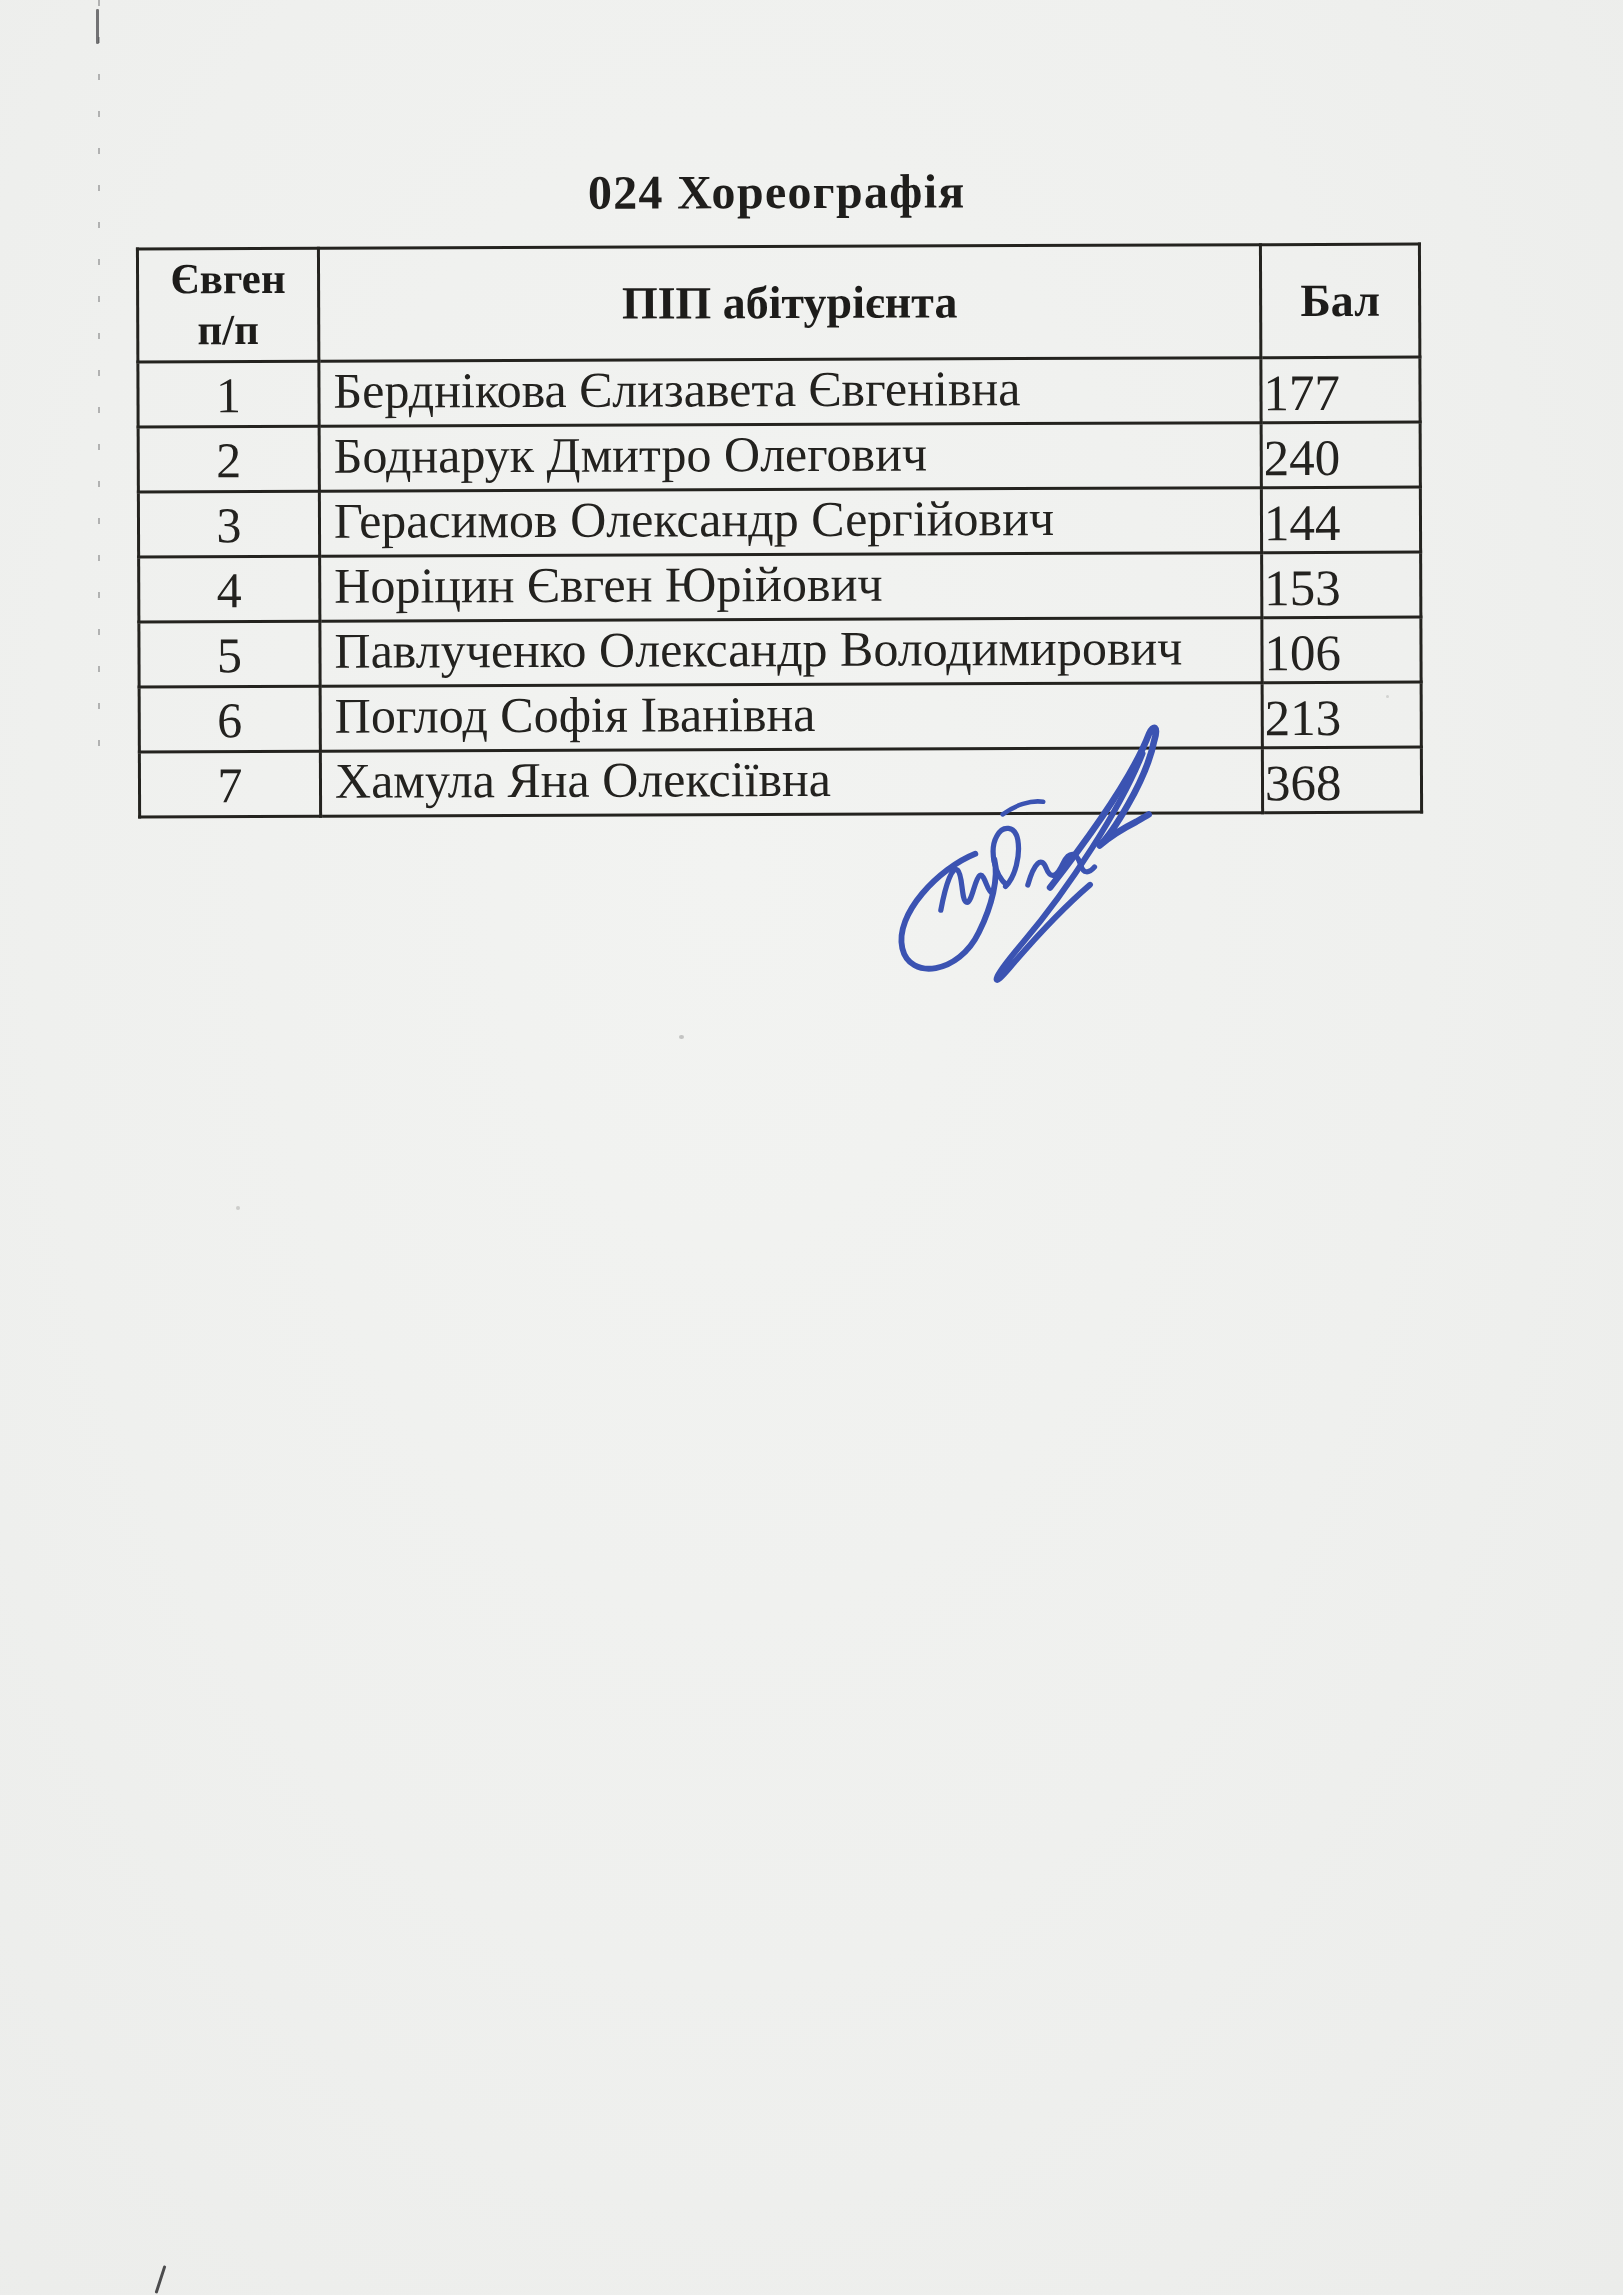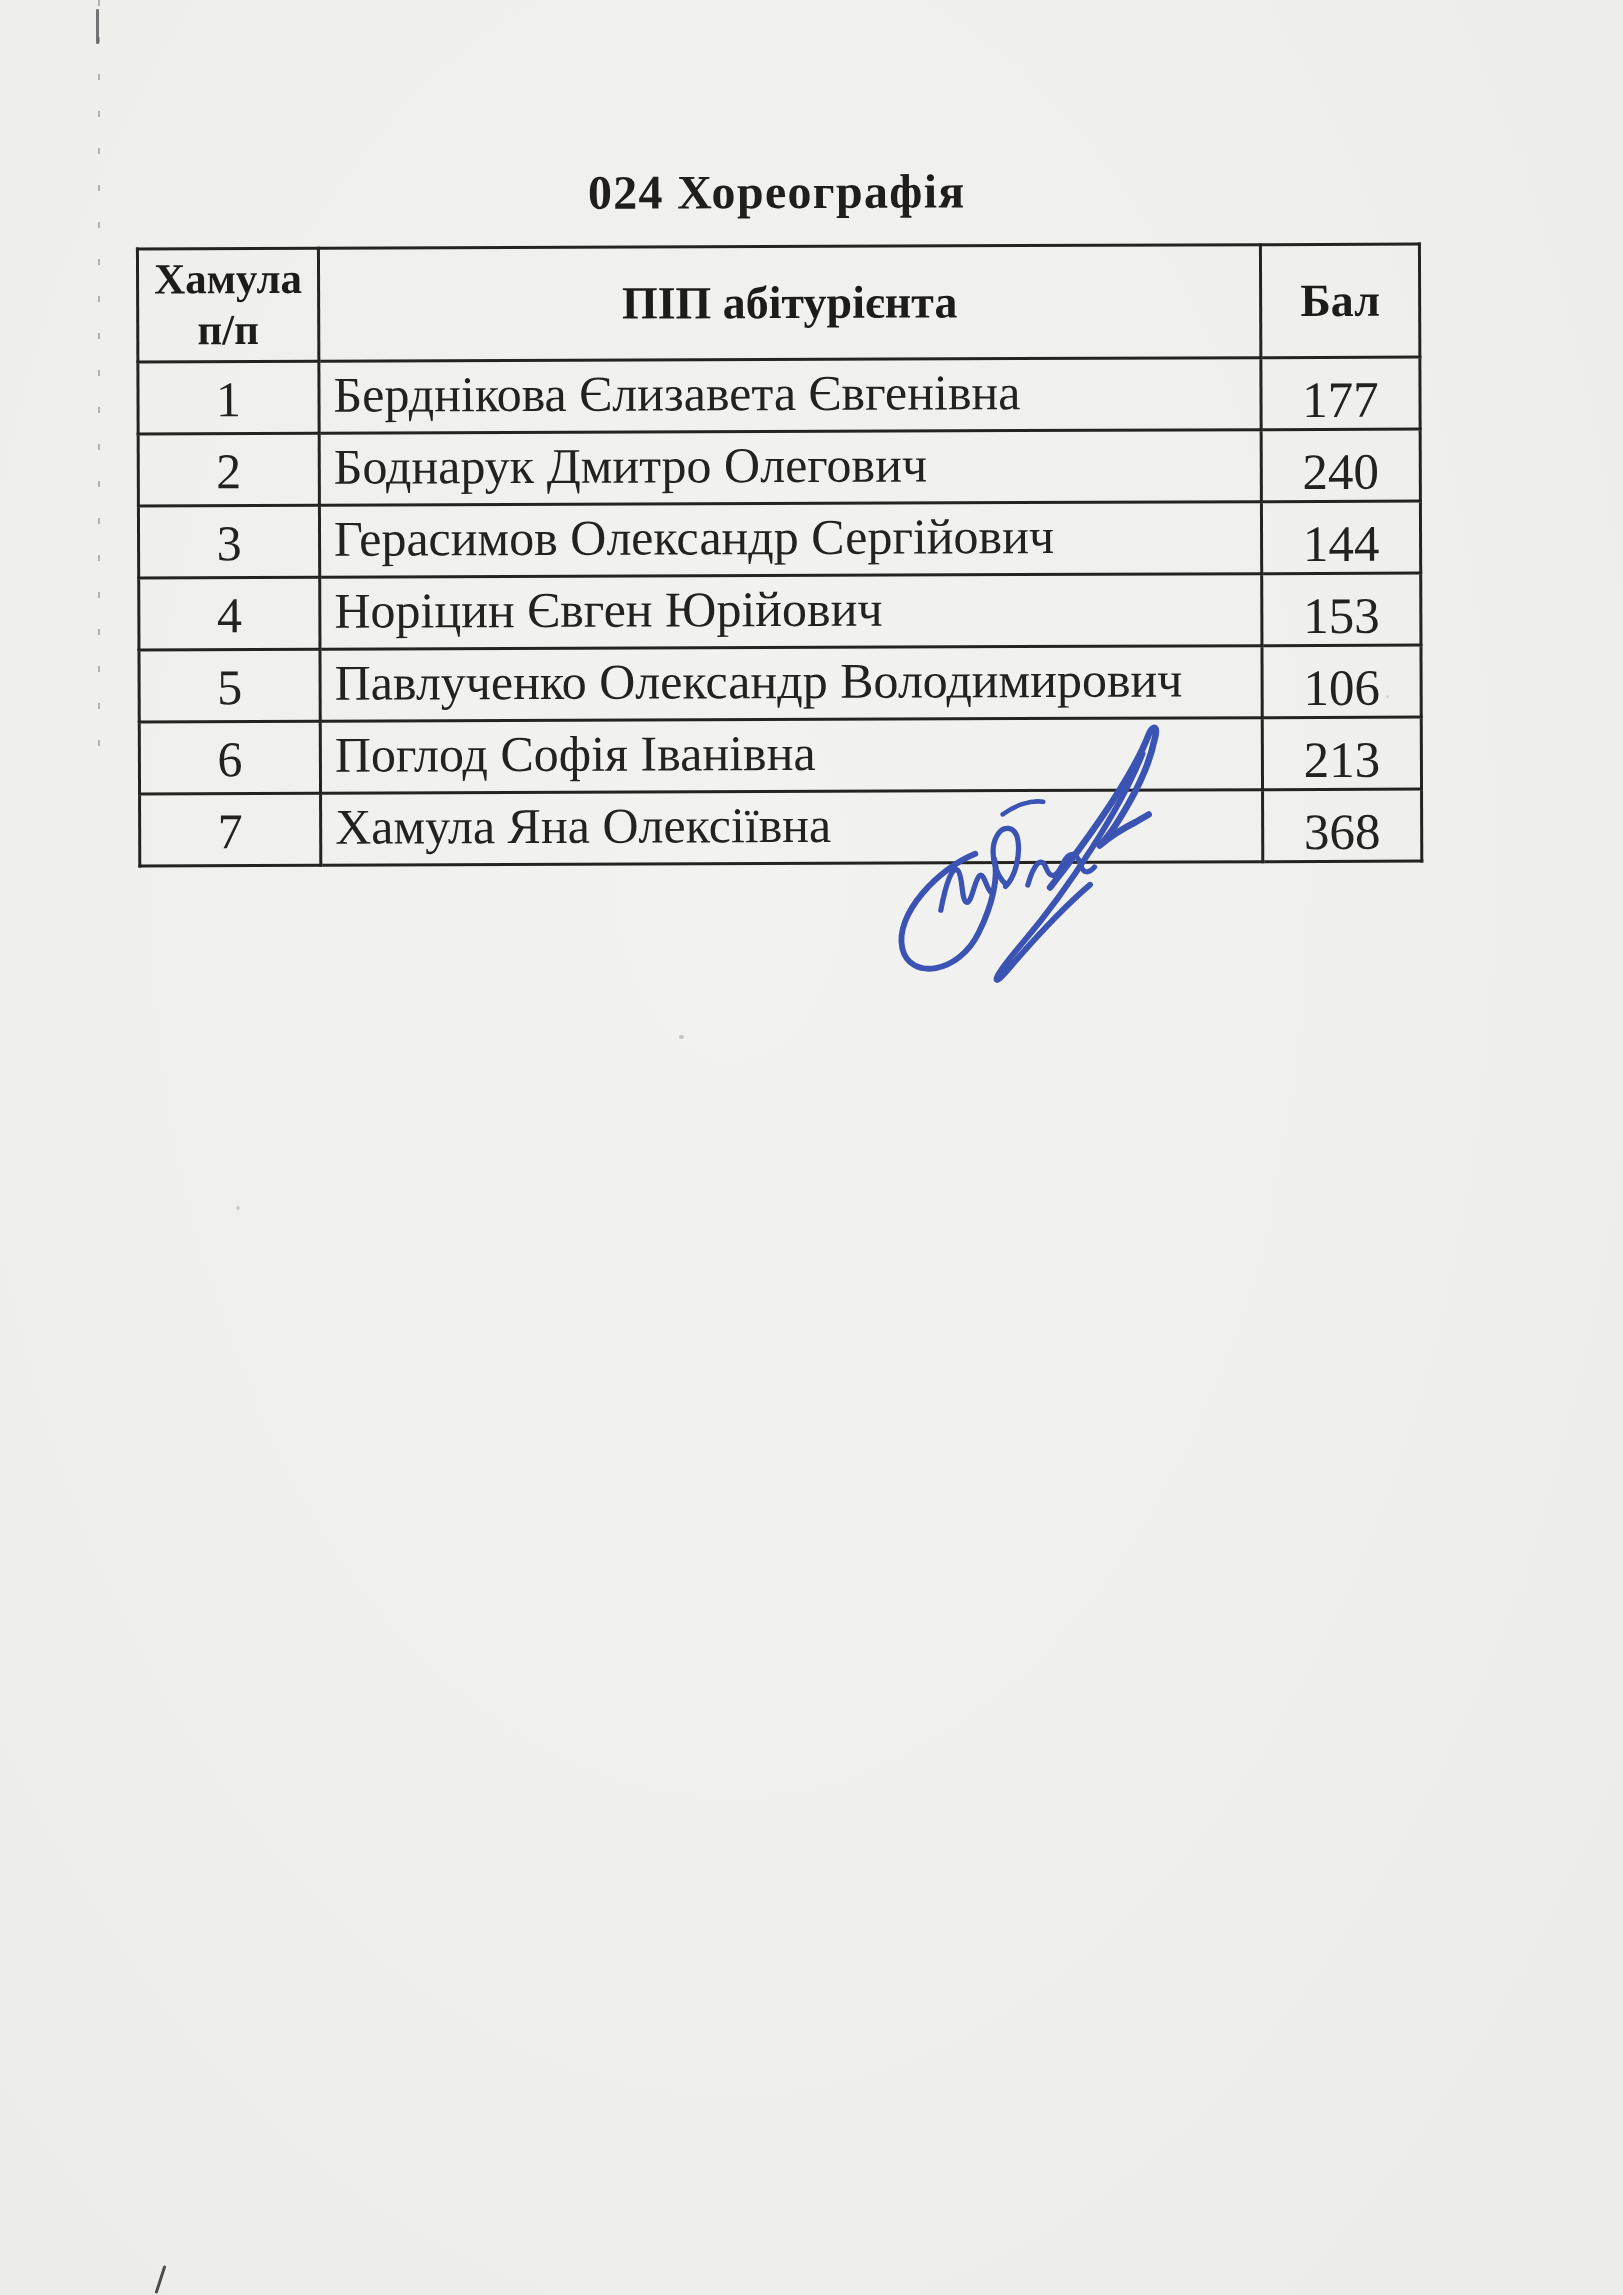--- a/index.html
+++ b/index.html
@@ -97,7 +97,7 @@
       <thead>
         <tr>
           <th class="h-num">
-            <div>Хамула</div>
+            <div>Євген</div>
             <div>п/п</div>
           </th>
           <th>ПІП абітурієнта</th>

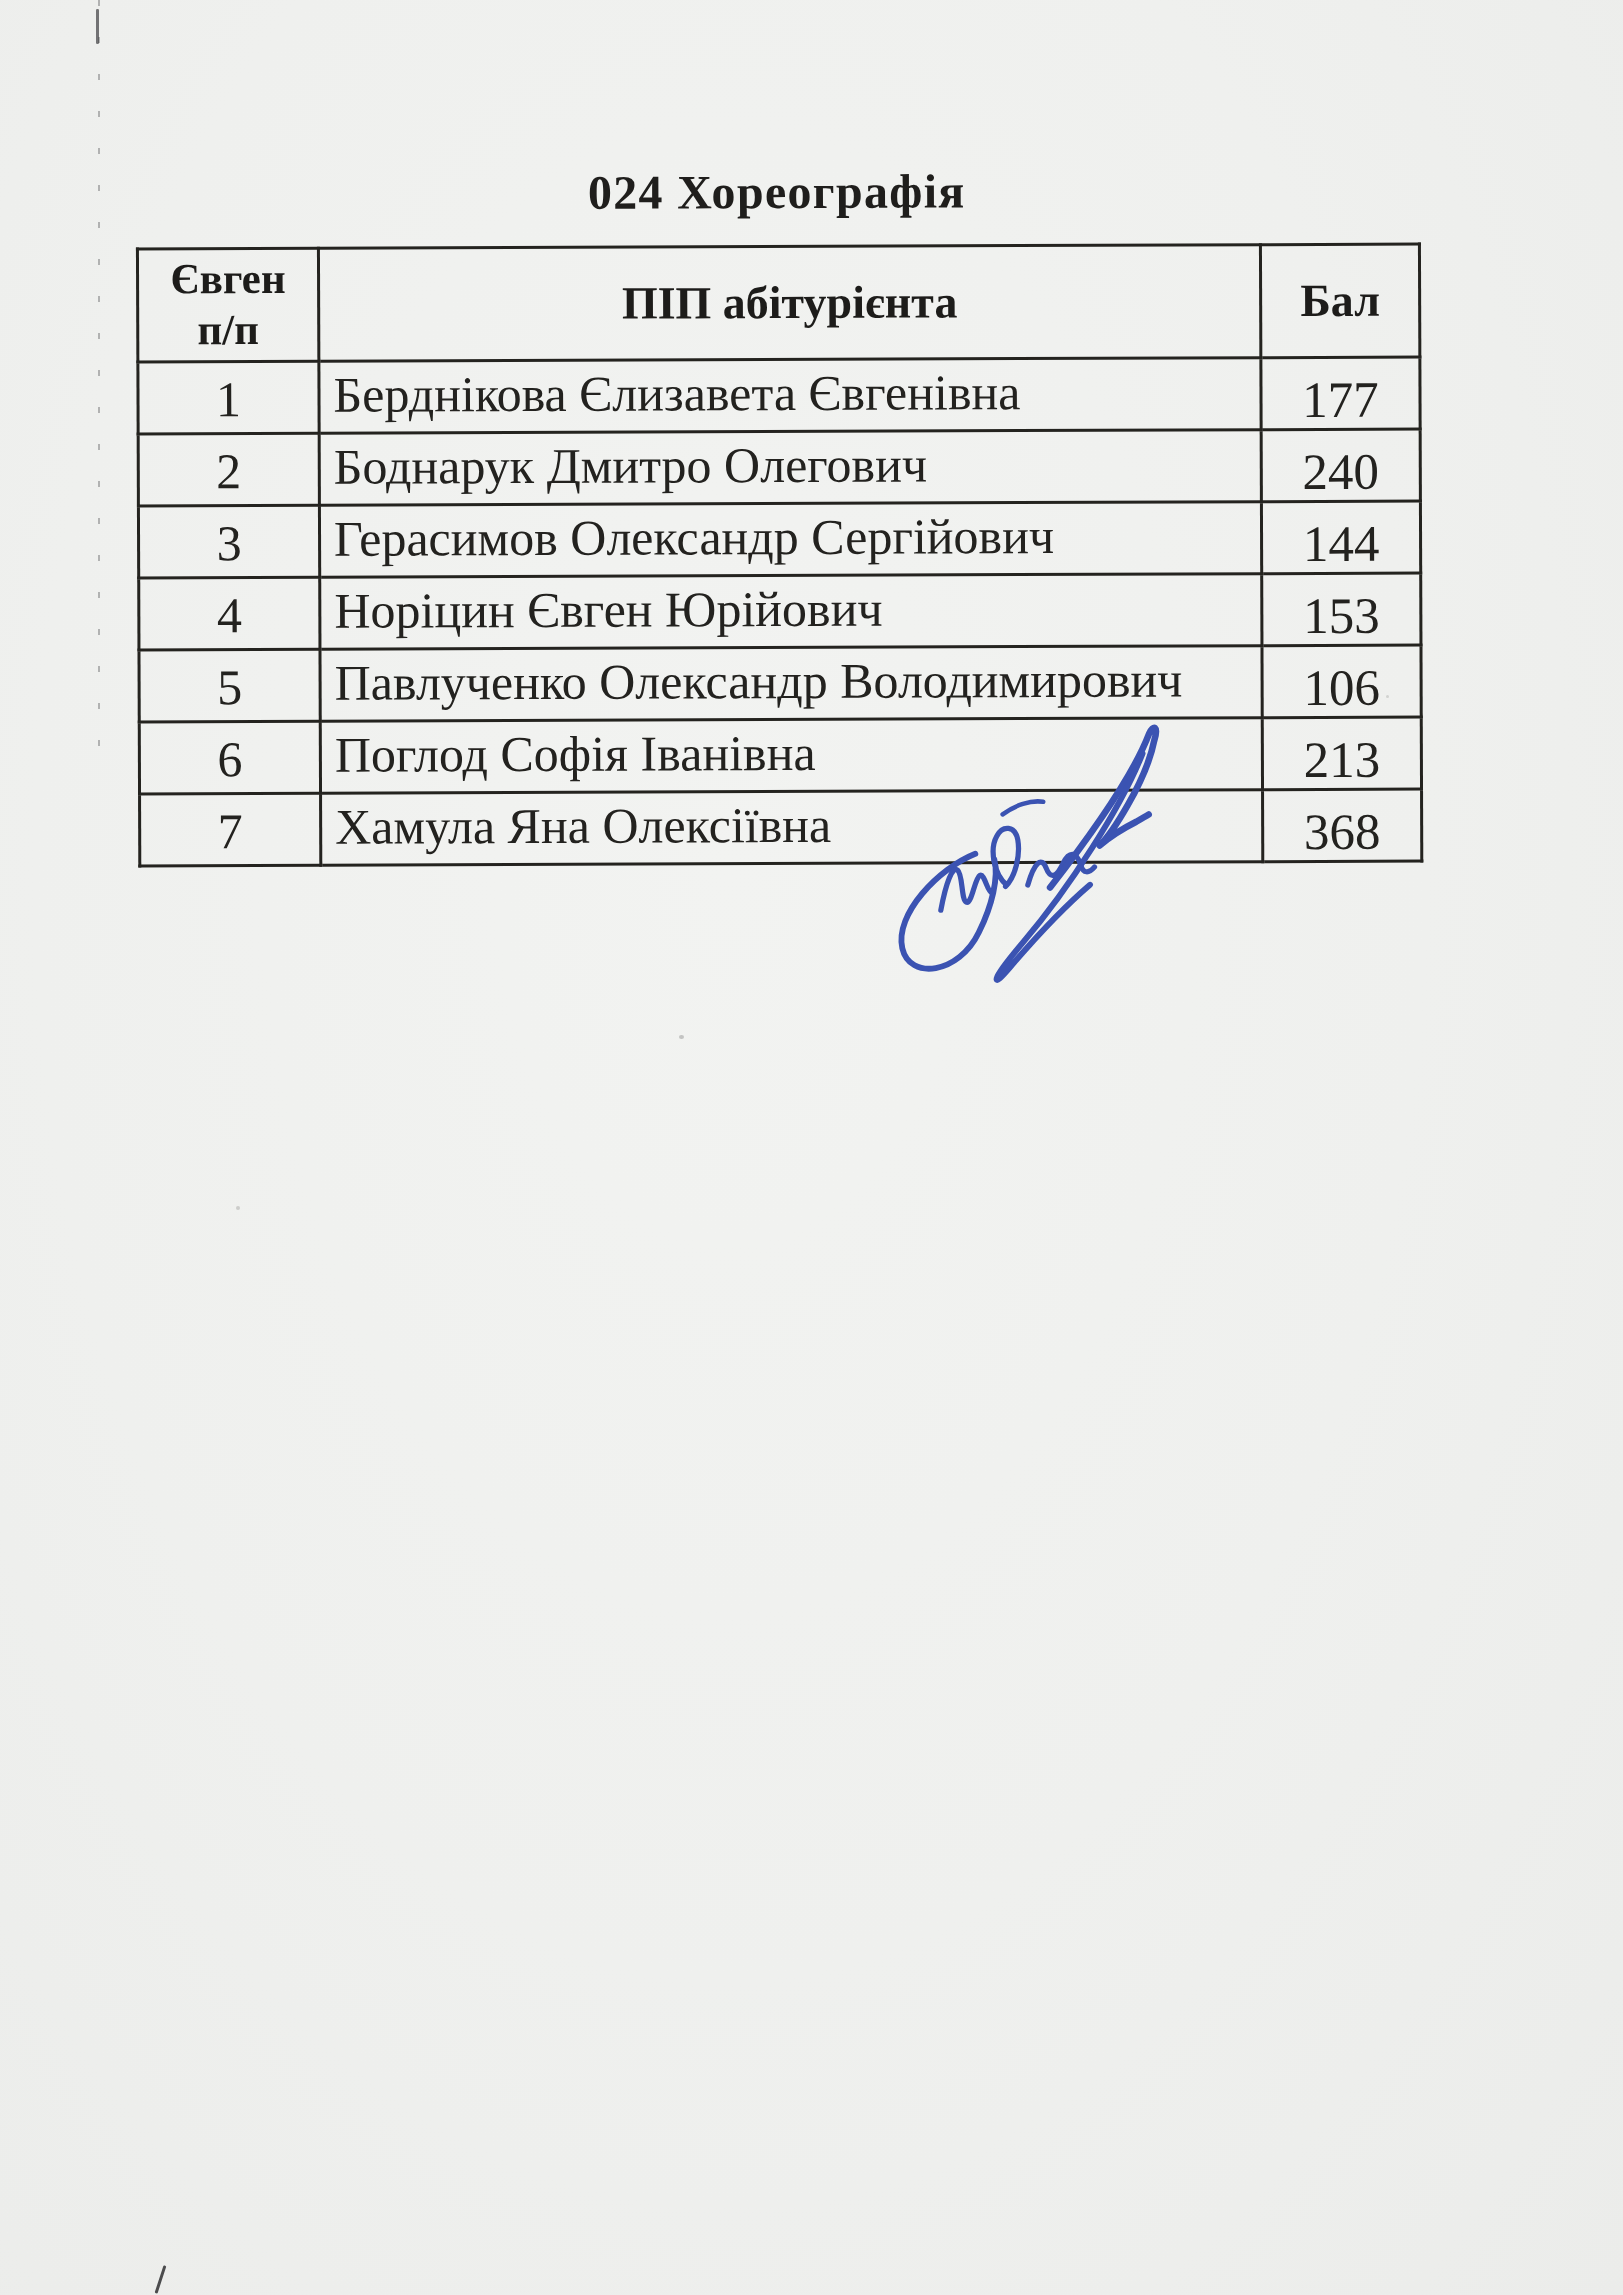--- a/index.html
+++ b/index.html
@@ -51,8 +51,8 @@
     padding:0 0 5.2px 13px;color:#23221f;
   }
   td.c-score{
-    text-align:center;font-size:51px;line-height:1;
-    padding-top:15px;color:#23221f;
+    text-align:left;font-size:51px;line-height:1;
+    padding-top:8px;color:#23221f;
   }
   
   .signature{

